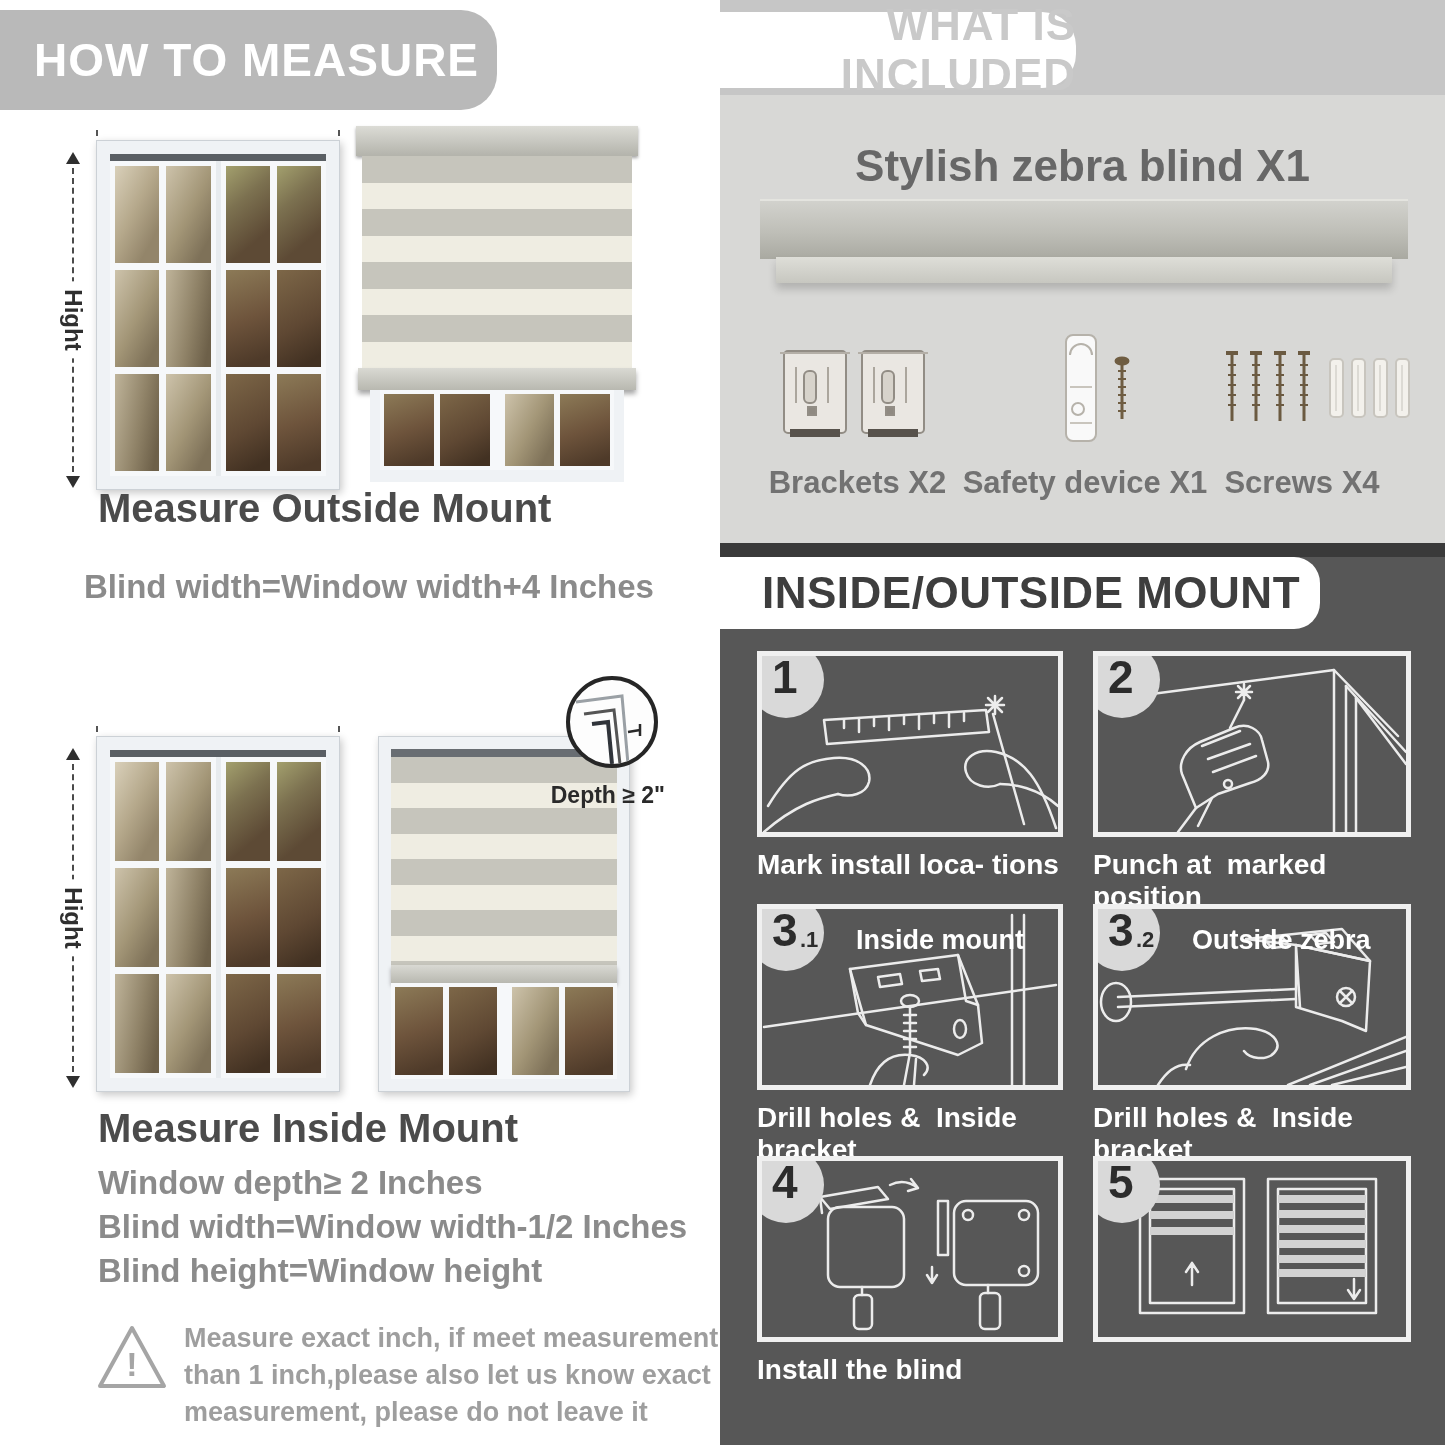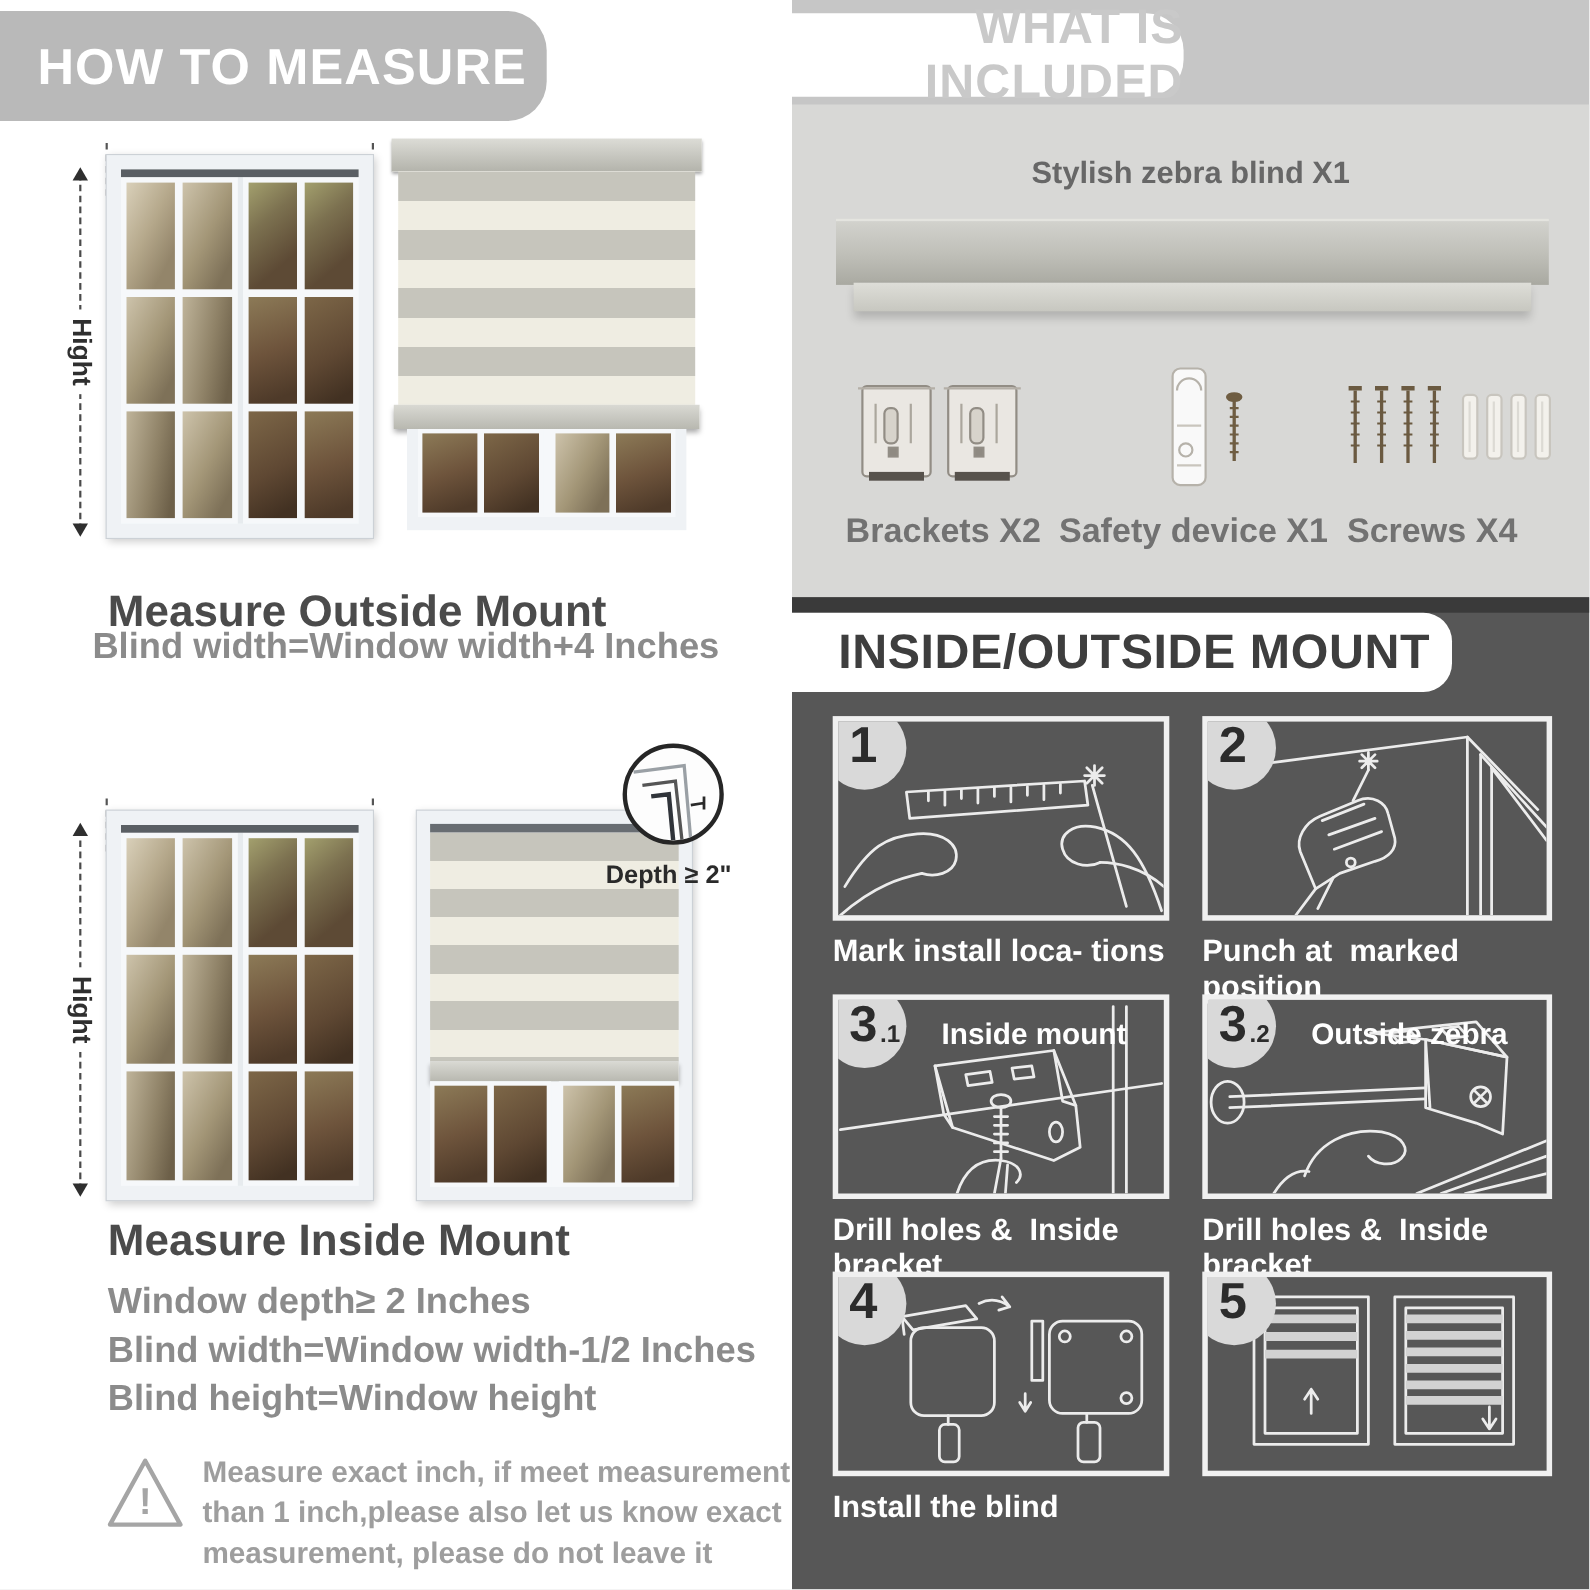--- a/index.html
+++ b/index.html
@@ -69,7 +69,7 @@
   .inc-banner{position:absolute;left:0;top:12px;width:356px;height:76px;background:#fff;border-radius:0 34px 34px 0;display:flex;align-items:center;text-align:right;}
   .inc-banner span{color:#c9c9c9;font-weight:bold;font-size:44px;letter-spacing:1px;padding-left:56px;}
   .inc-panel{position:absolute;left:0;top:95px;width:725px;height:448px;background:#d8d8d6;}
-  .blind-lbl{position:absolute;left:0;top:46px;width:100%;text-align:center;font-size:28px;font-weight:bold;color:#676767;}
+  .blind-lbl{position:absolute;left:0;top:46px;width:100%;text-align:center;font-size:44px;font-weight:bold;color:#676767;}
   .hr-main{position:absolute;left:40px;top:104px;width:648px;height:58px;
            background:linear-gradient(#d2d2cd,#bebeb7 55%,#a9a9a1);border-top:2px solid #e4e4df;}
   .hr-val{position:absolute;left:56px;top:162px;width:616px;height:26px;background:linear-gradient(#dedeD8,#c7c7c0);

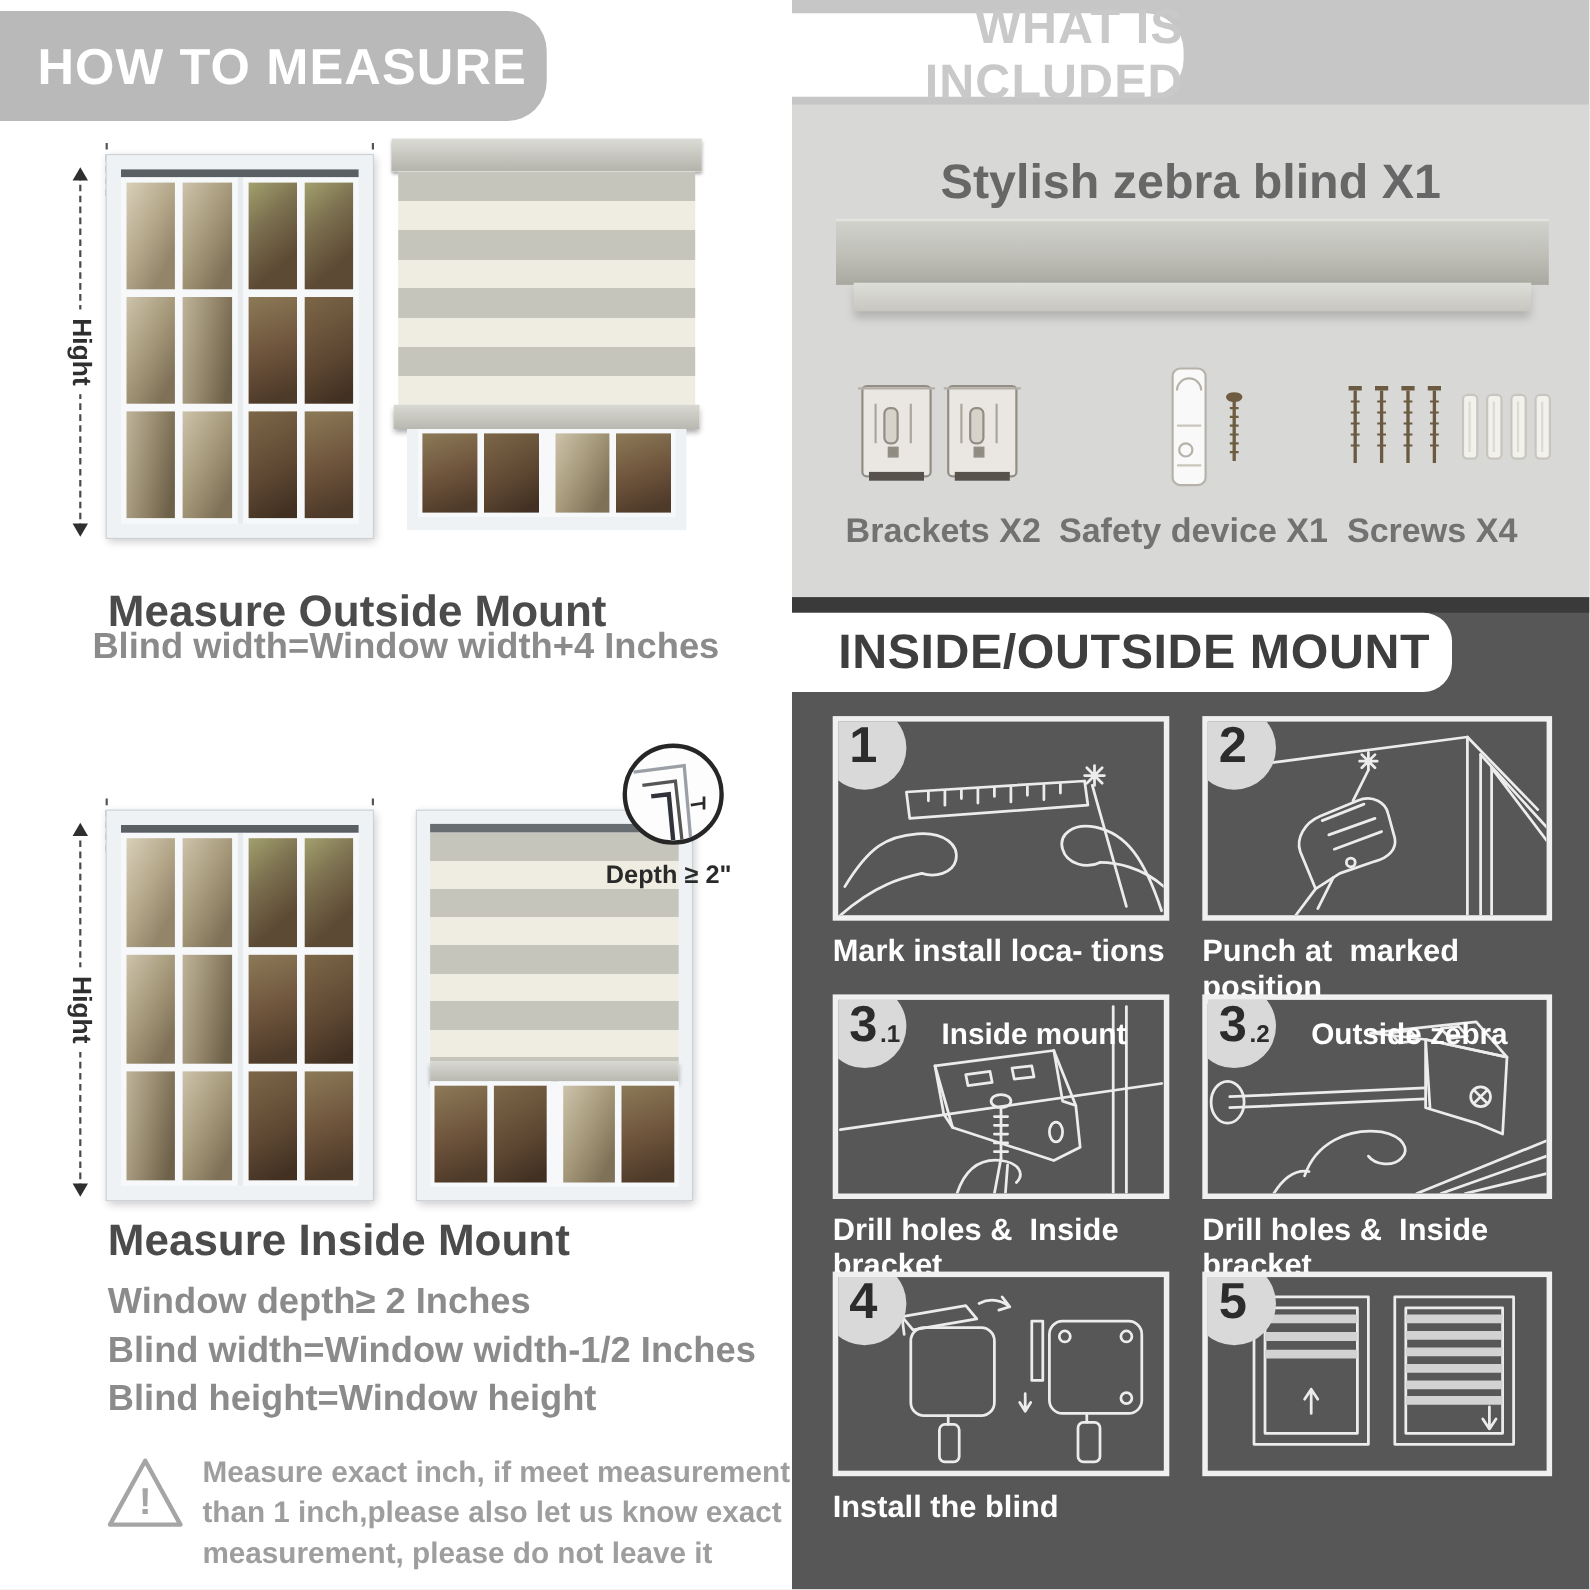--- a/index.html
+++ b/index.html
@@ -152,7 +152,7 @@
     </div>
   </div>
 
-  <div class="sec-title" style="left:98px;top:534px;">Measure Outside Mount</div>
+  <div class="sec-title" style="left:98px;top:486px;">Measure Outside Mount</div>
   <div class="formula" style="left:84px;top:568px;">Blind width=Window width+4 Inches</div>
 
   <div class="w-annot" style="left:96px;top:706px;width:244px;">

